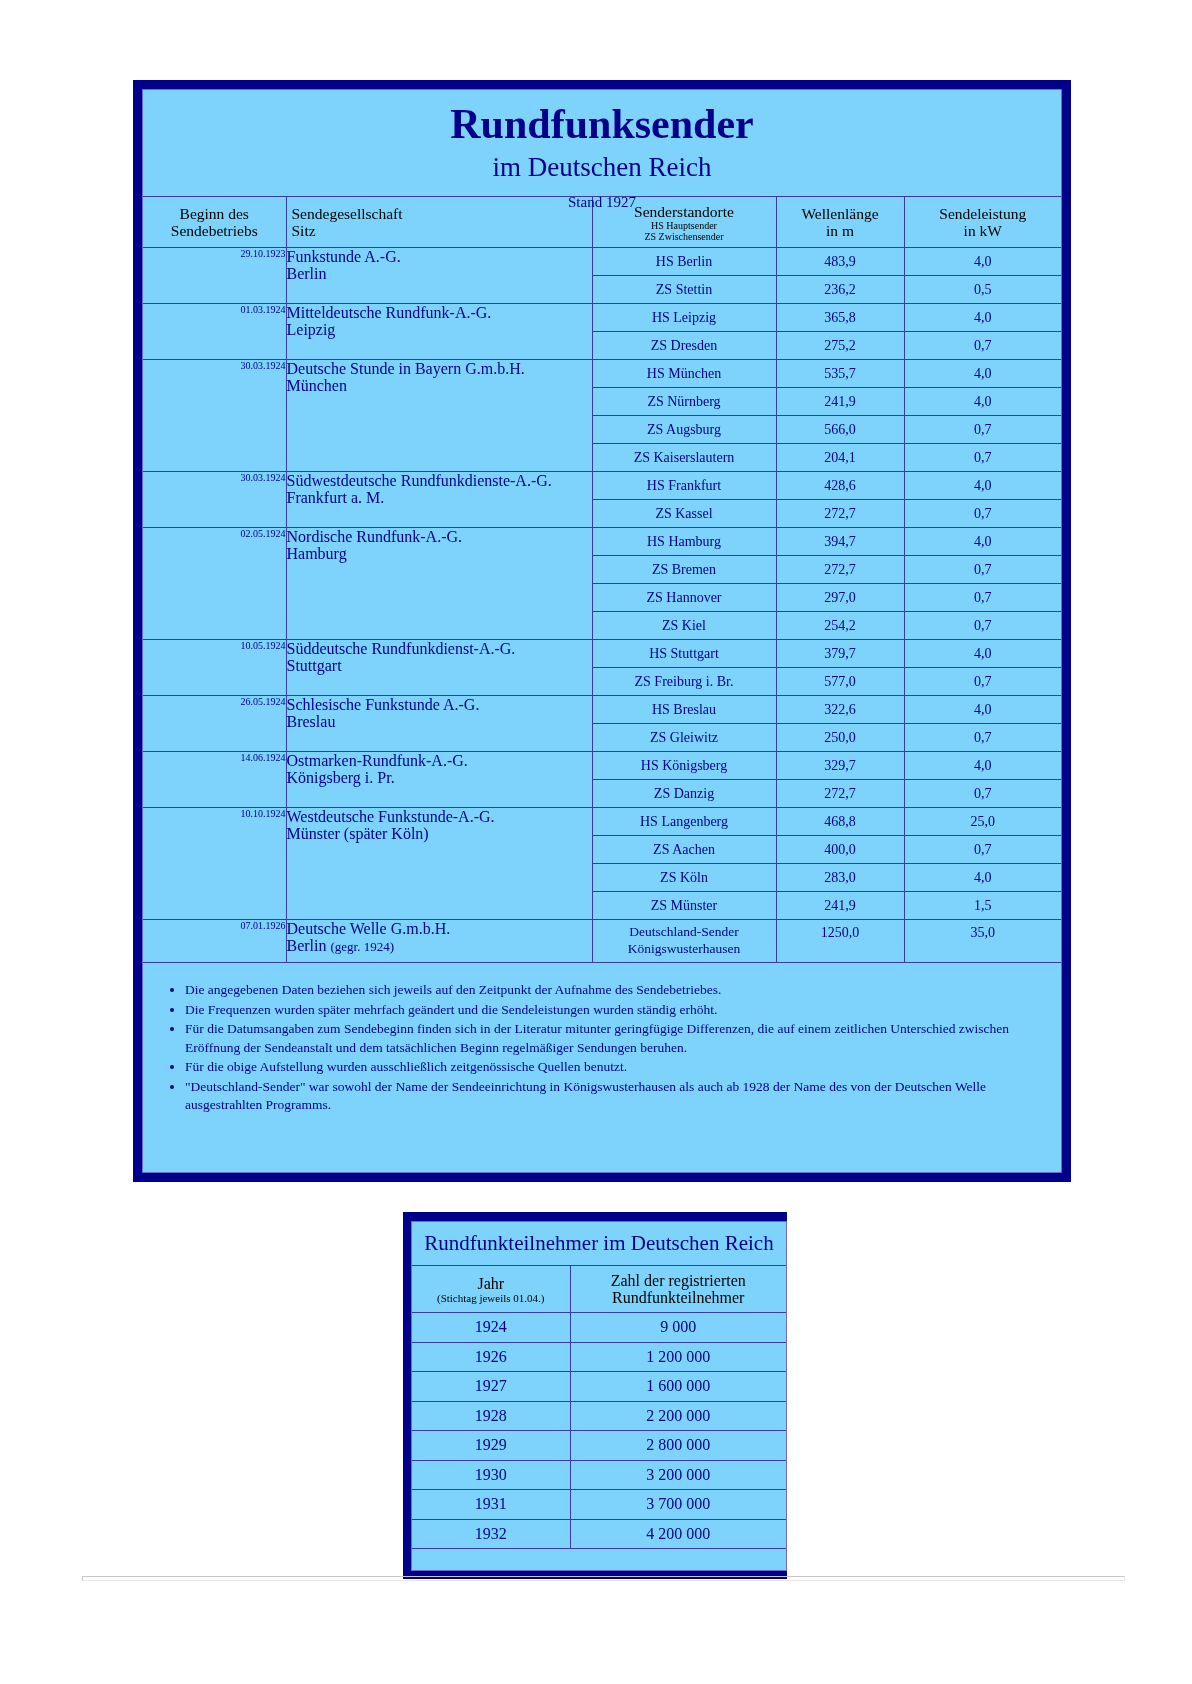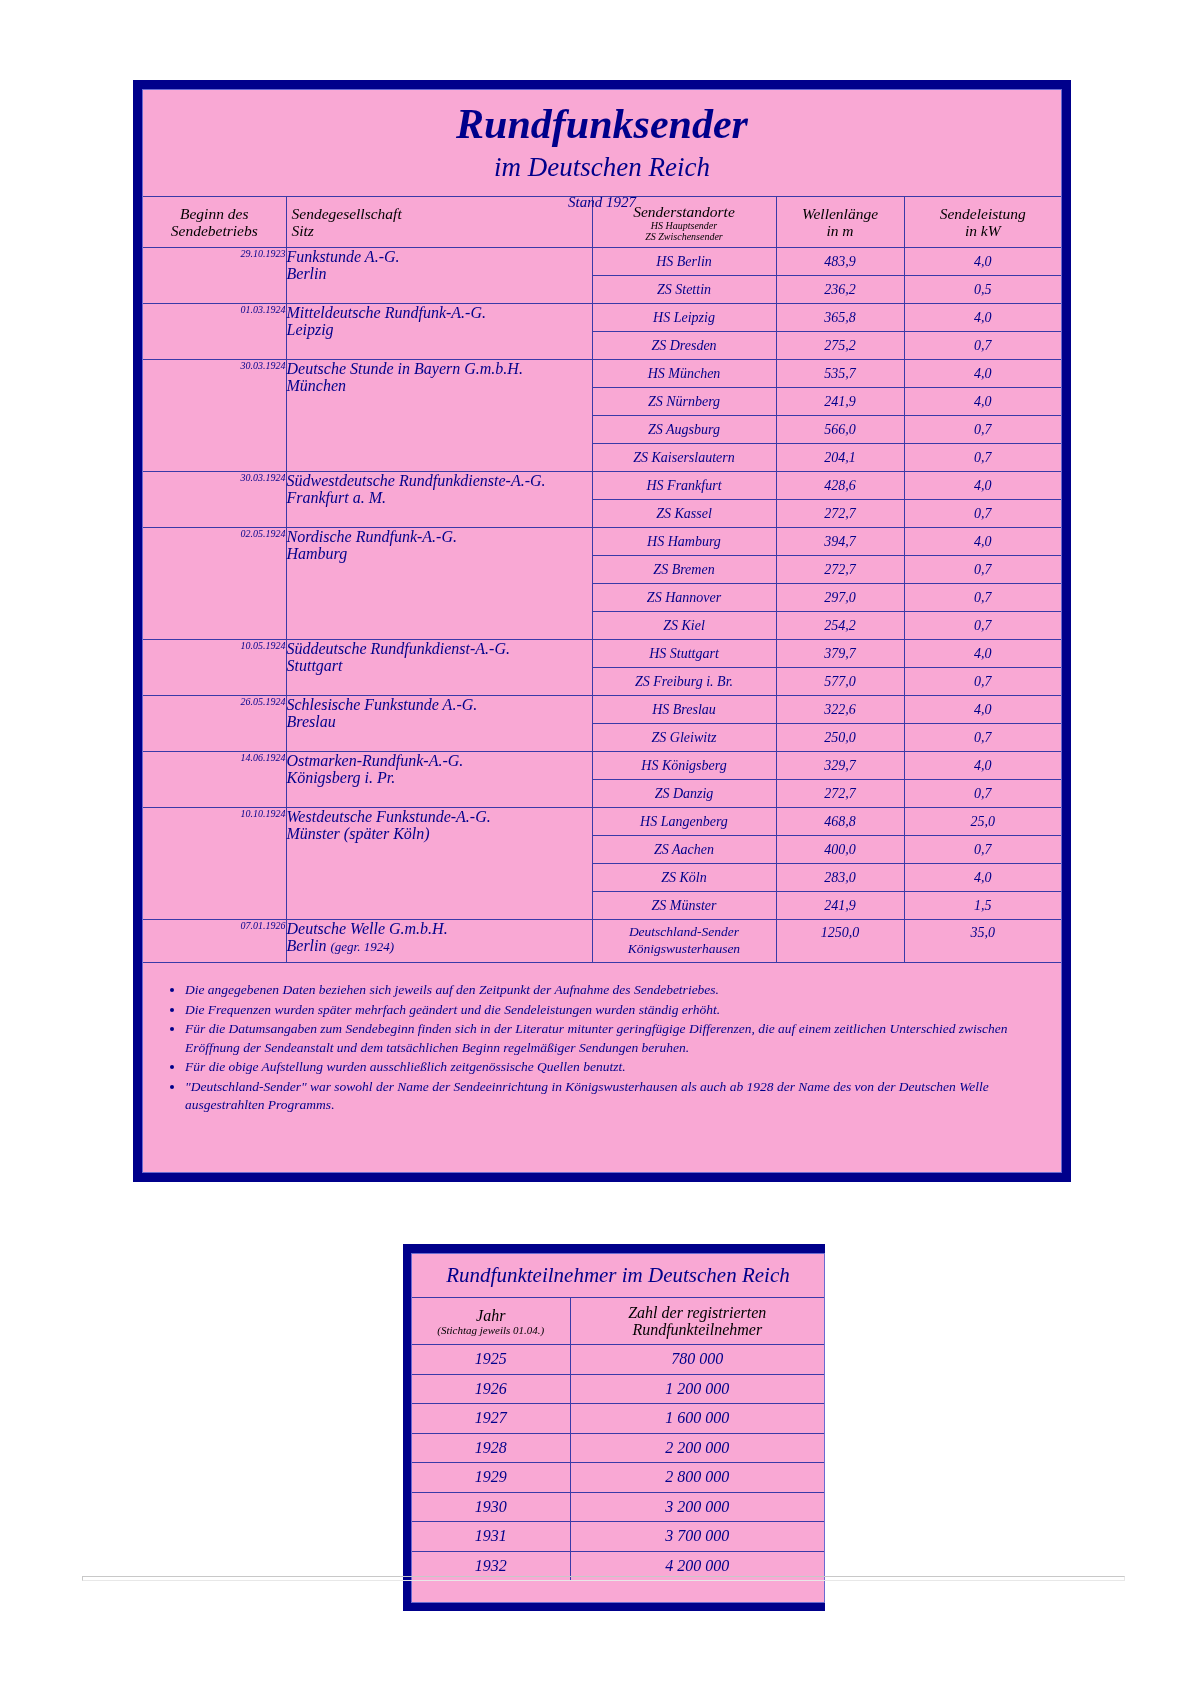--- a/index.html
+++ b/index.html
@@ -5,7 +5,7 @@
   html, body { margin: 0; padding: 0; background: #ffffff; }
   body { width: 1192px; height: 1684px; position: relative; font-family: "Liberation Serif", "DejaVu Serif", serif; color: #00008b; overflow: hidden; }
   .frame { position: absolute; background: #00008b; box-sizing: border-box; padding: 9px; }
-  .frame-inner { background: #f9a8d4; border: 1px solid #6a6ad0; box-sizing: border-box; width: 100%; height: 100%; font-style: italic; }
+  .frame-inner { background: #7dd3fc; border: 1px solid #6a6ad0; box-sizing: border-box; width: 100%; height: 100%; }
   #main-frame { left: 133px; top: 80px; width: 938px; height: 1102px; }
   .title-block { text-align: center; padding-top: 10px; border-bottom: 1px solid #3a3aa8; height: 107px; box-sizing: border-box; }
   .title-main { font-size: 42px; font-weight: bold; line-height: 48px; color: #00008b; }

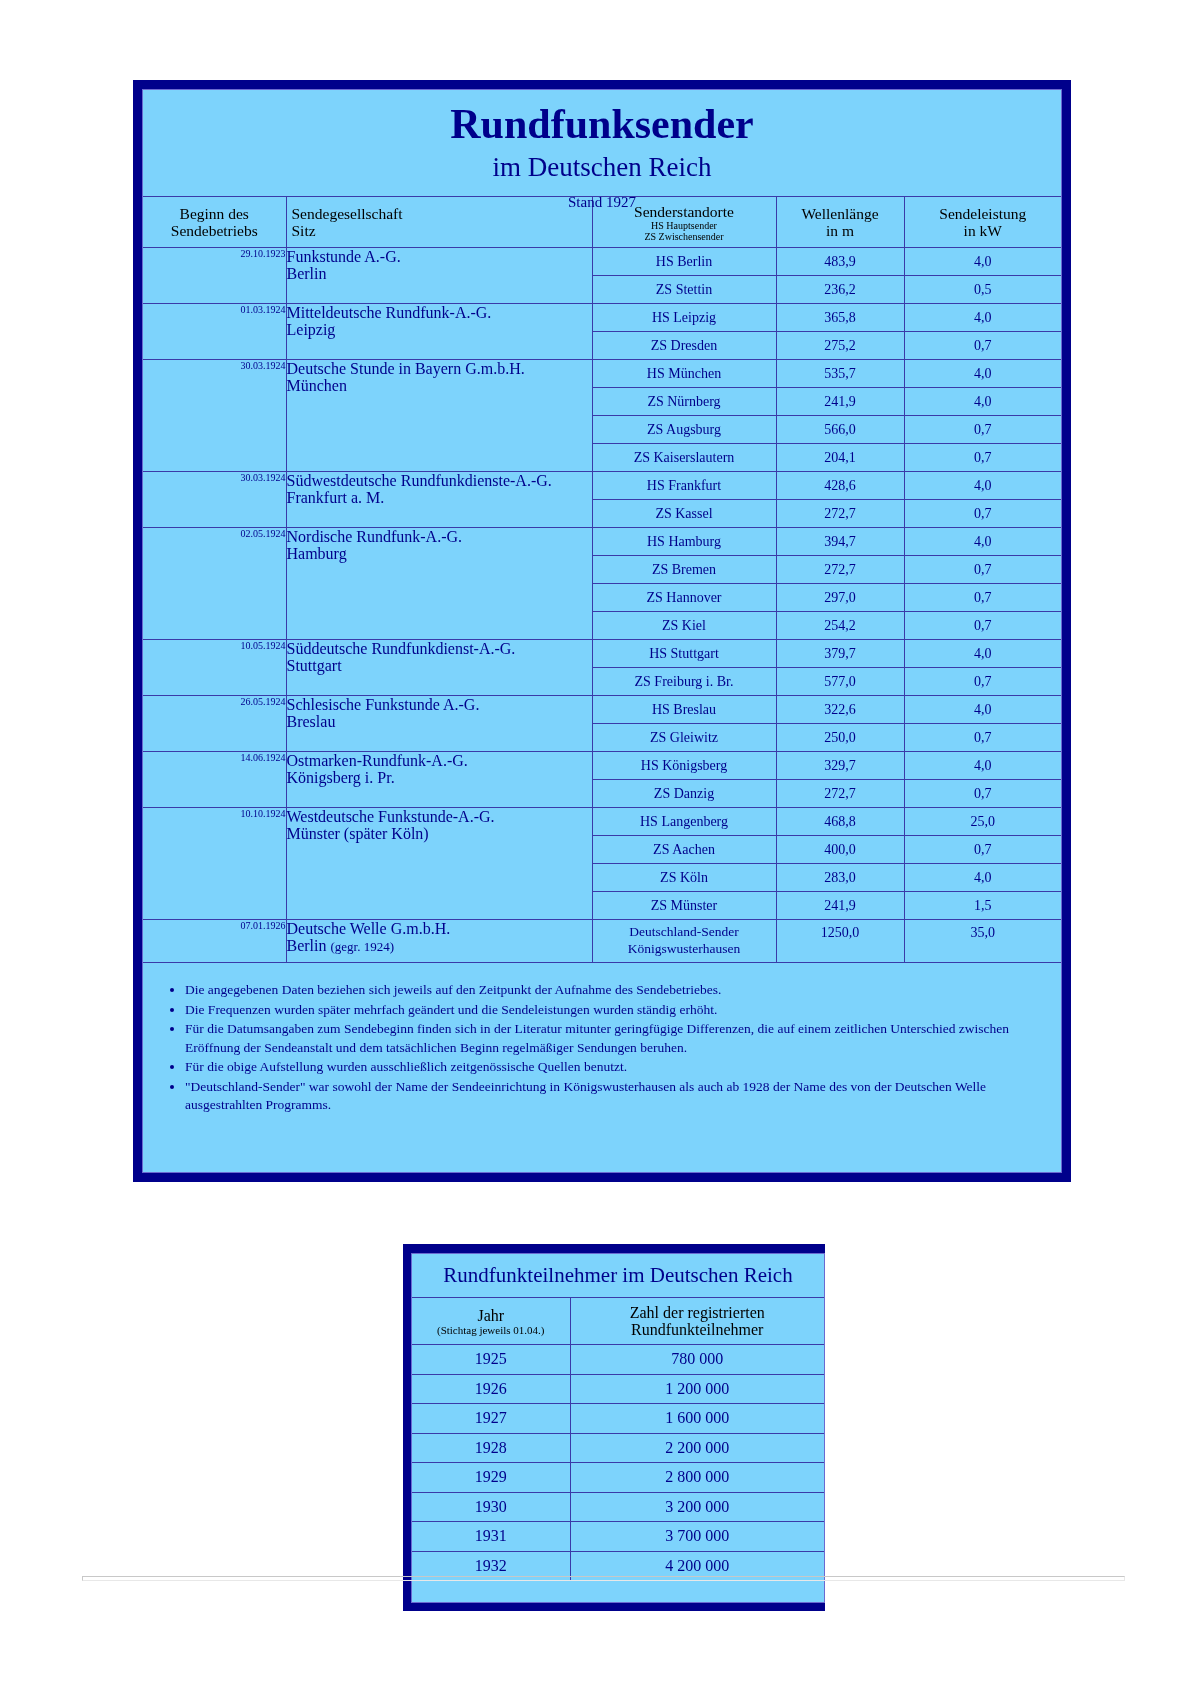--- a/index.html
+++ b/index.html
@@ -25,7 +25,7 @@
   .notes-head { text-decoration: underline; font-size: 13.5px; }
   .notes ul { margin: 14px 0 0 0; padding-left: 38px; }
   .notes li { line-height: 18.5px; margin-bottom: 1px; }
-  #count-frame { left: 403px; top: 1244px; width: 422px; height: 367px; padding: 9px 0 8px 8px; }
+  #count-frame { left: 403px; top: 1212px; width: 384px; height: 367px; padding: 9px 0 8px 8px; }
   .count-title { font-size: 21px; text-align: center; height: 43px; line-height: 43px; border-bottom: 1px solid #3a3aa8; }
   table.counts { border-collapse: collapse; width: 100%; table-layout: fixed; }
   table.counts td, table.counts th { border: 1px solid #3a3aa8; text-align: center; font-weight: normal; padding: 0; }

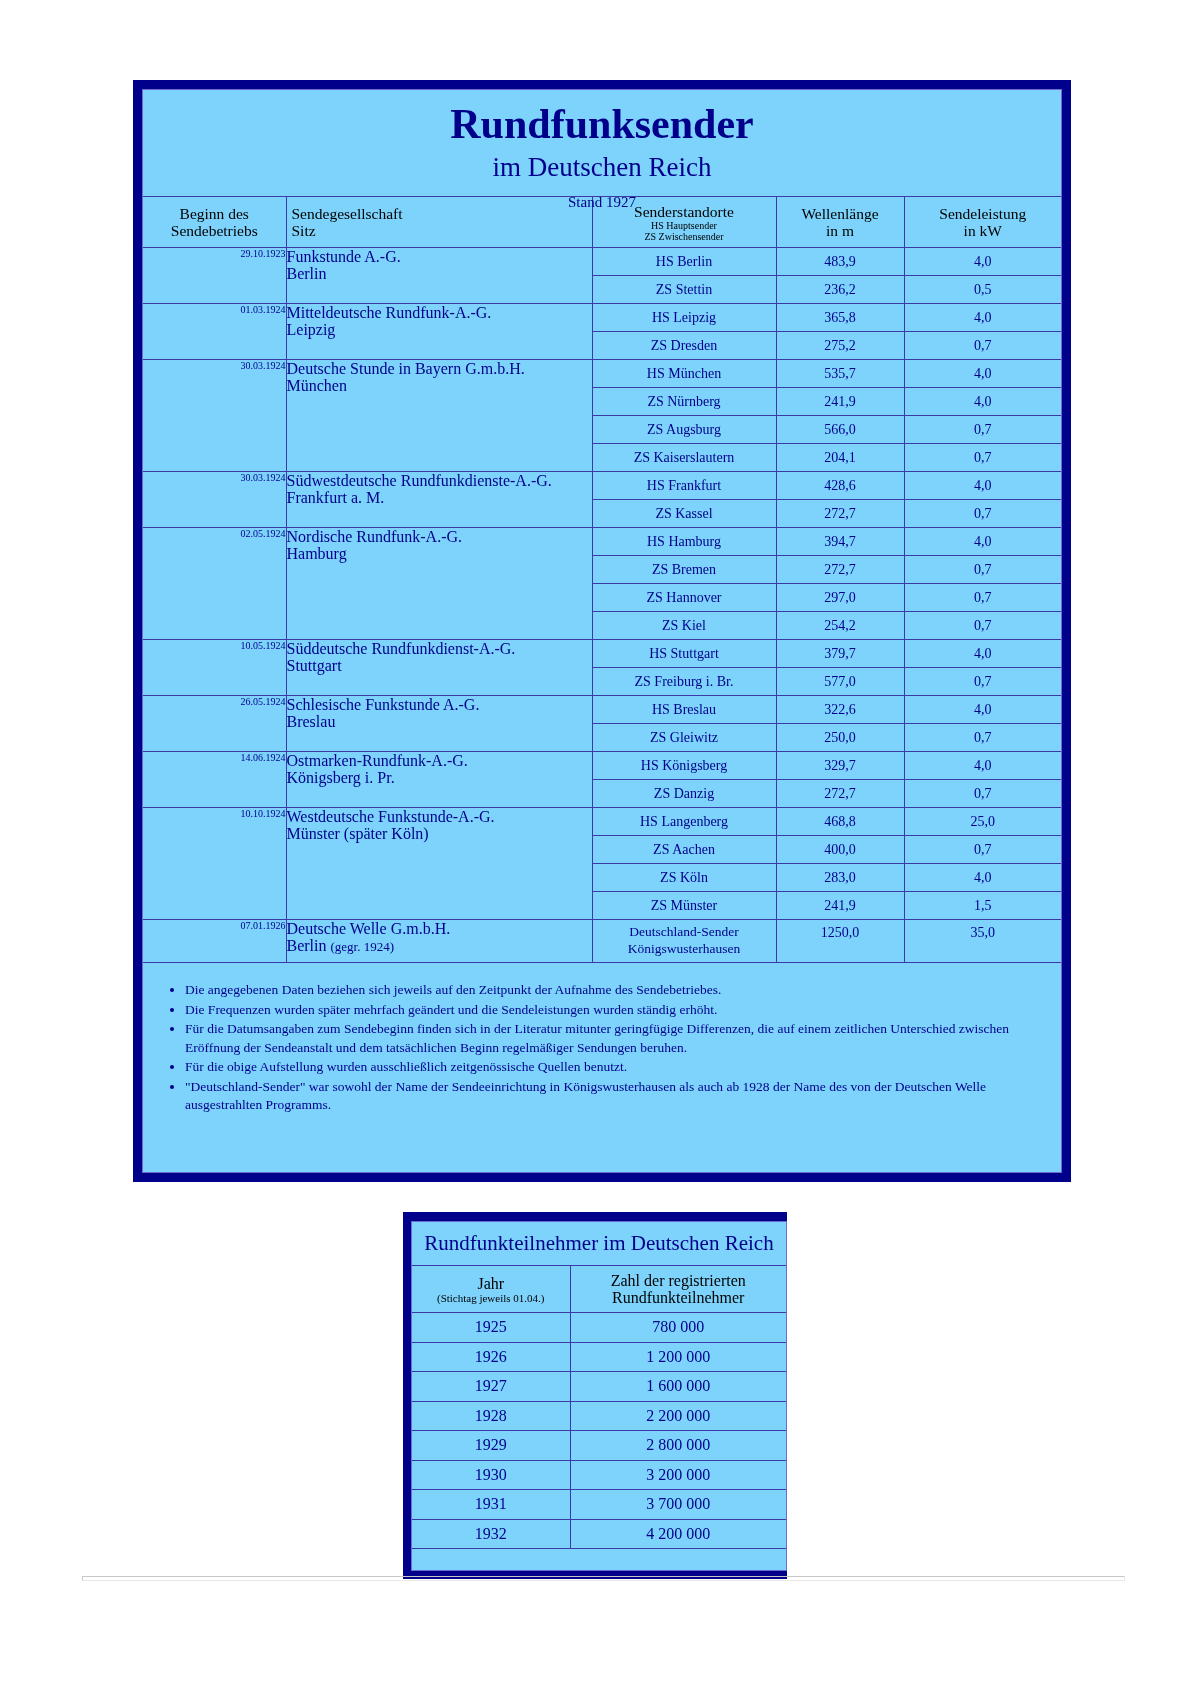--- a/index.html
+++ b/index.html
@@ -262,6 +262,10 @@
       </thead>
       <tbody id="counts-body">
           <tr>
+            <td>1924</td>
+            <td>9 000</td>
+          </tr>
+          <tr>
             <td>1925</td>
             <td>780 000</td>
           </tr>

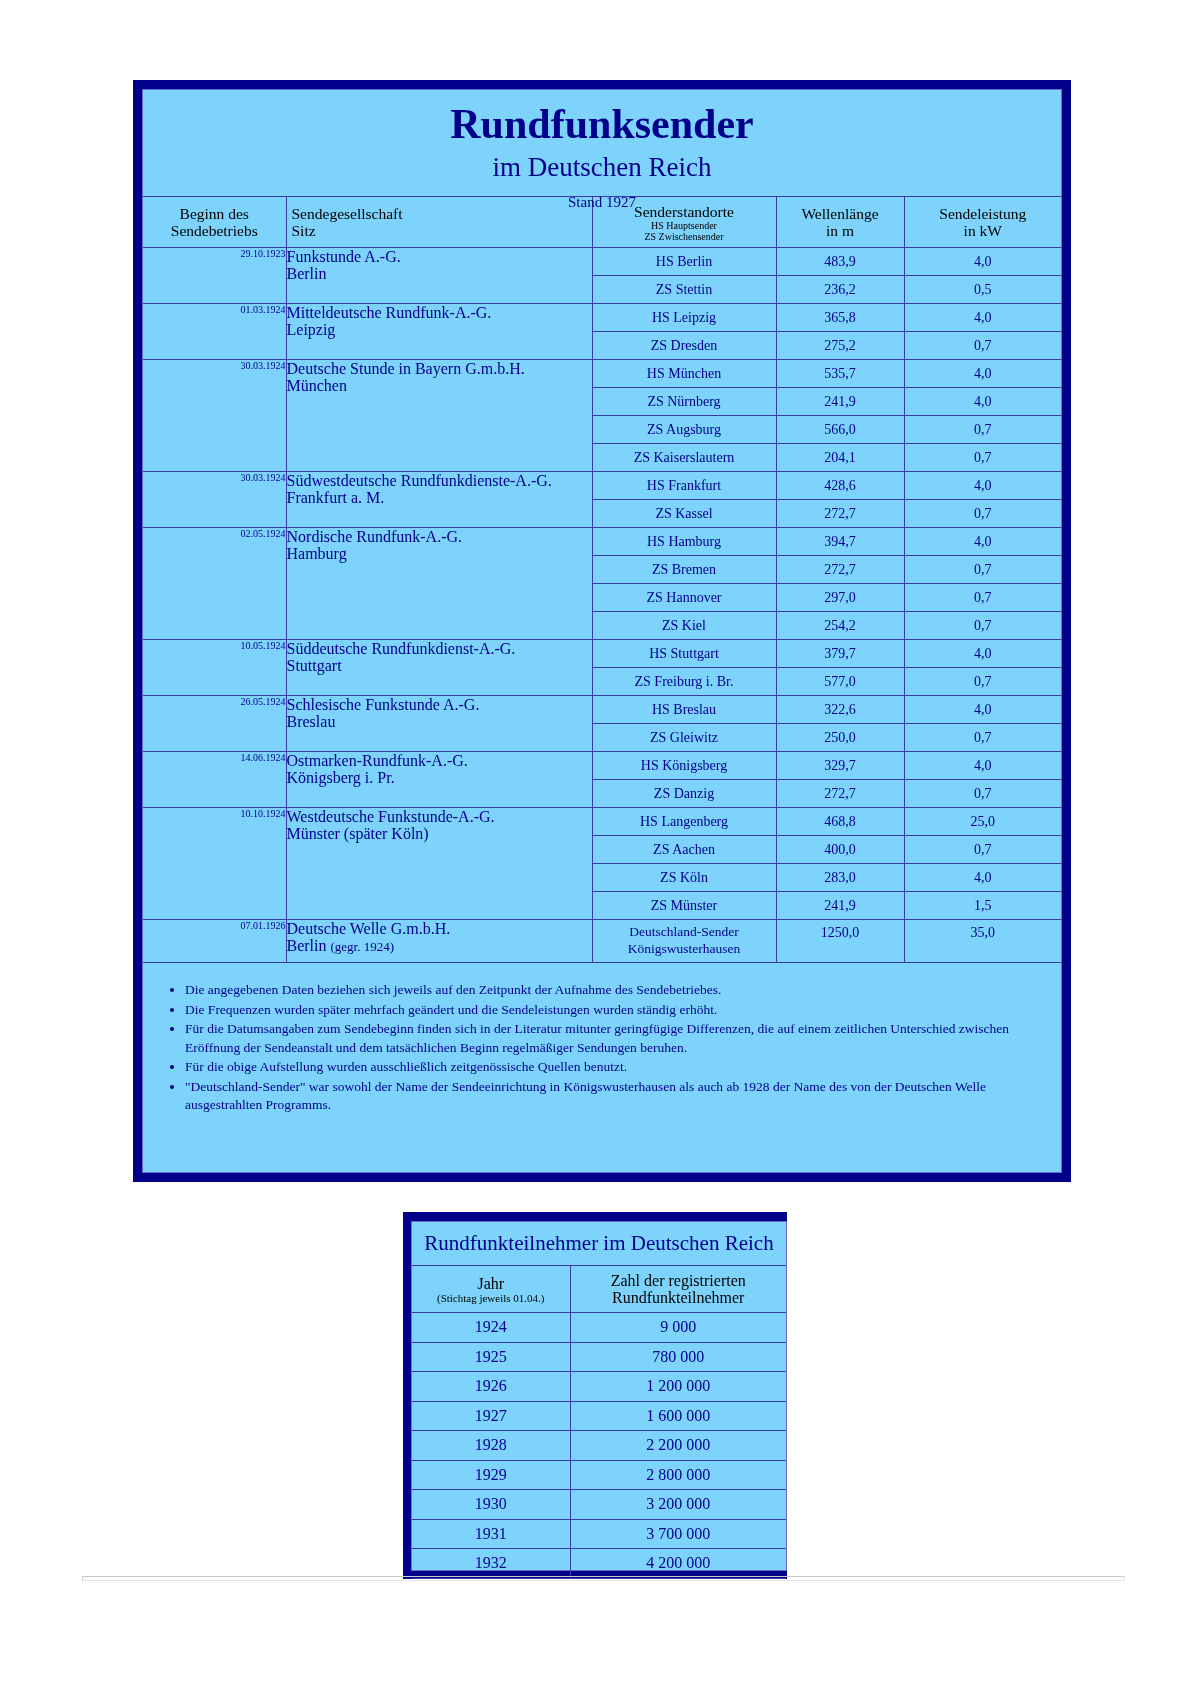--- a/index.html
+++ b/index.html
@@ -266,10 +266,6 @@
             <td>9 000</td>
           </tr>
           <tr>
-            <td>1925</td>
-            <td>780 000</td>
-          </tr>
-          <tr>
             <td>1926</td>
             <td>1 200 000</td>
           </tr>

